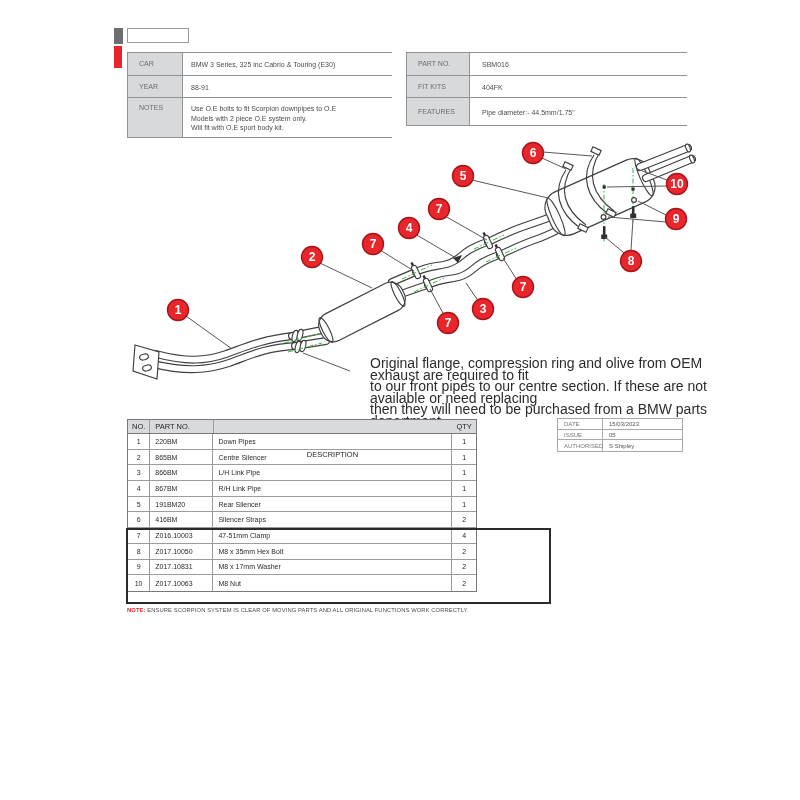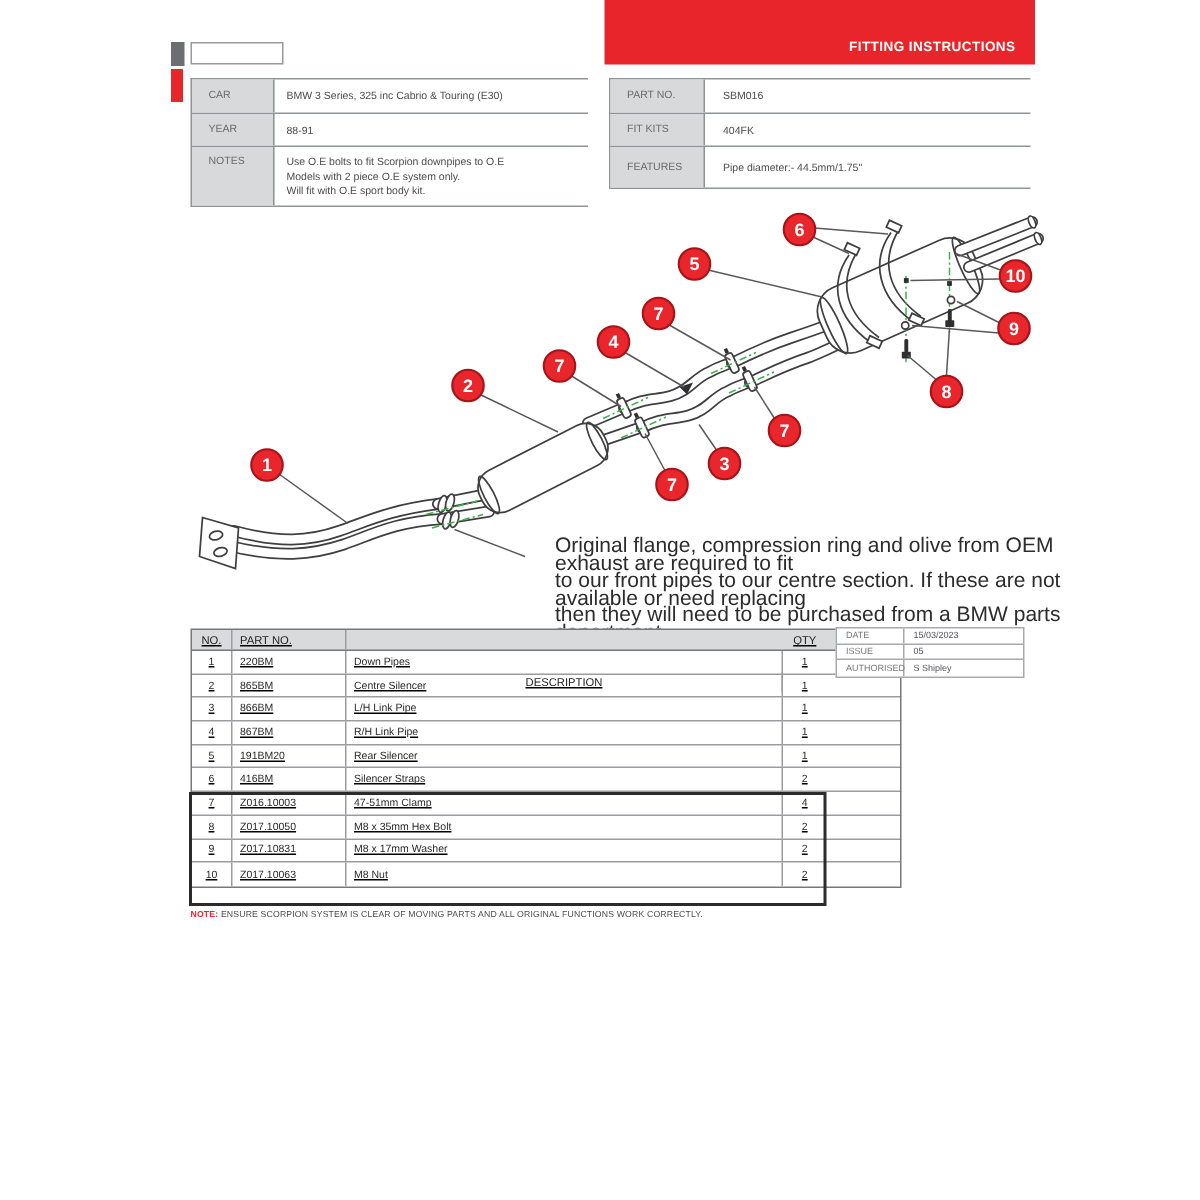--- a/index.html
+++ b/index.html
@@ -62,7 +62,6 @@
   <div class="abs mark-gray"></div>
   <div class="abs mark-white"></div>
   <div class="abs mark-red"></div>
-  <div class="abs banner">FITTING INSTRUCTIONS</div>
 
   <div id="info-left" class="abs itable" style="left:127px;top:52px;width:265px;">
       <div class="irow" style="height: 23px;">

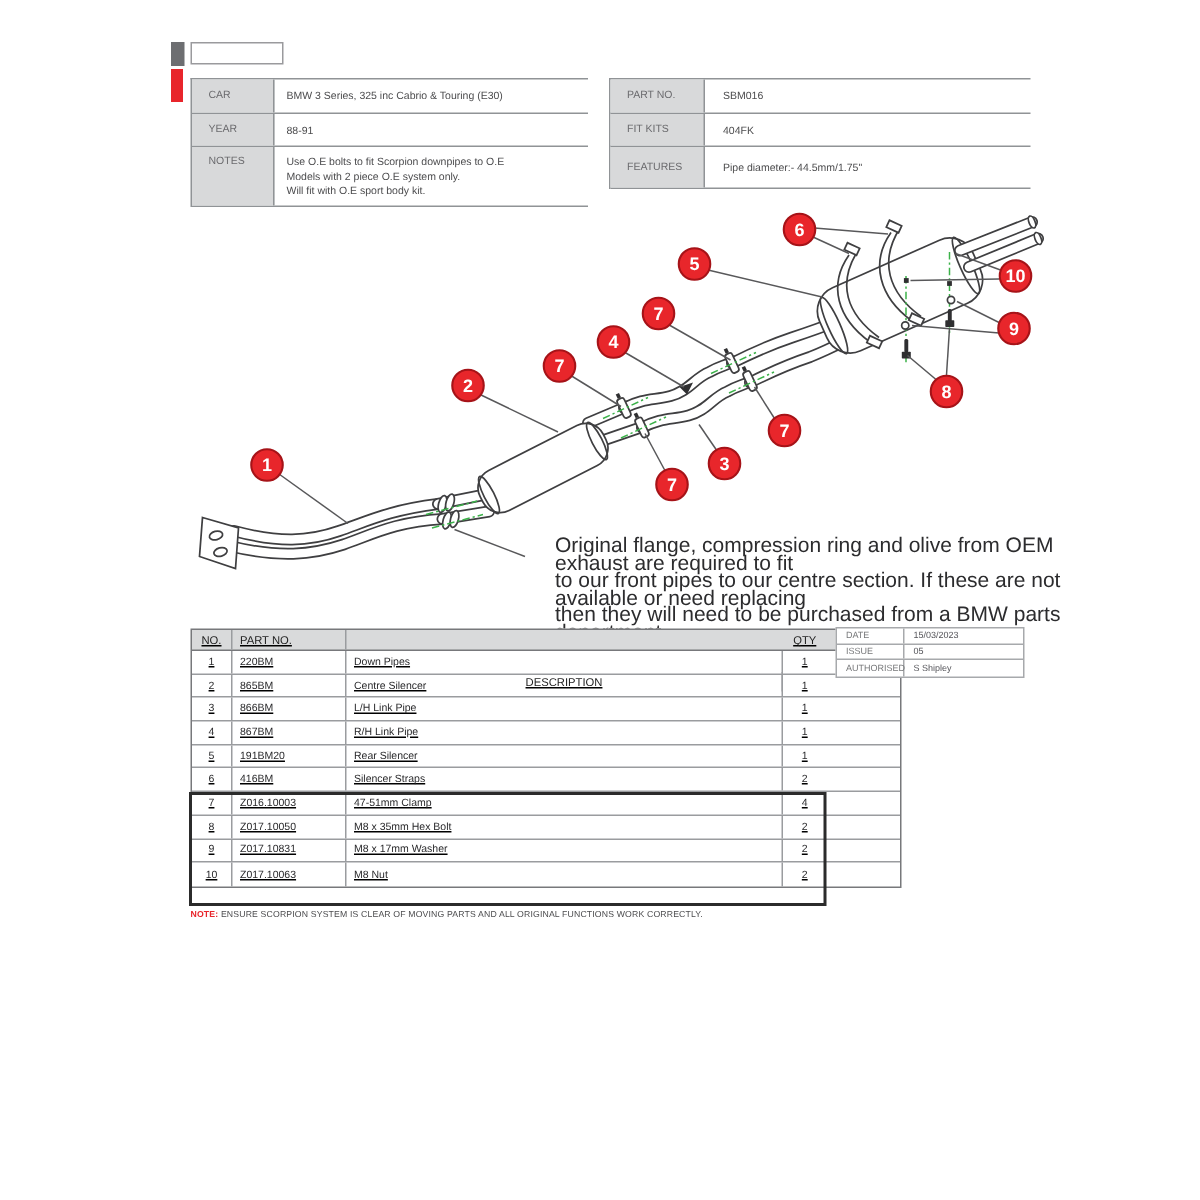--- a/index.html
+++ b/index.html
@@ -20,7 +20,7 @@
           border-right:1px solid #909396;}
   .ivalue{flex:1;color:#4c4c4e;font-size:7px;line-height:9.5px;white-space:pre-line;box-sizing:border-box;}
   
-  #ptable{left:127px;top:419px;width:474px;border:1px solid #77787b;box-sizing:border-box;background:#fff;text-decoration:underline;}
+  #ptable{left:127px;top:419px;width:350px;border:1px solid #77787b;box-sizing:border-box;background:#fff;}
   .phead{display:flex;height:14px;background:#d9dadb;border-bottom:1px solid #77787b;box-sizing:border-box;
          font-size:7.5px;color:#1e1e1e;}
   .prow{display:flex;height:15.7px;border-bottom:1px solid #9a9c9f;box-sizing:border-box;

